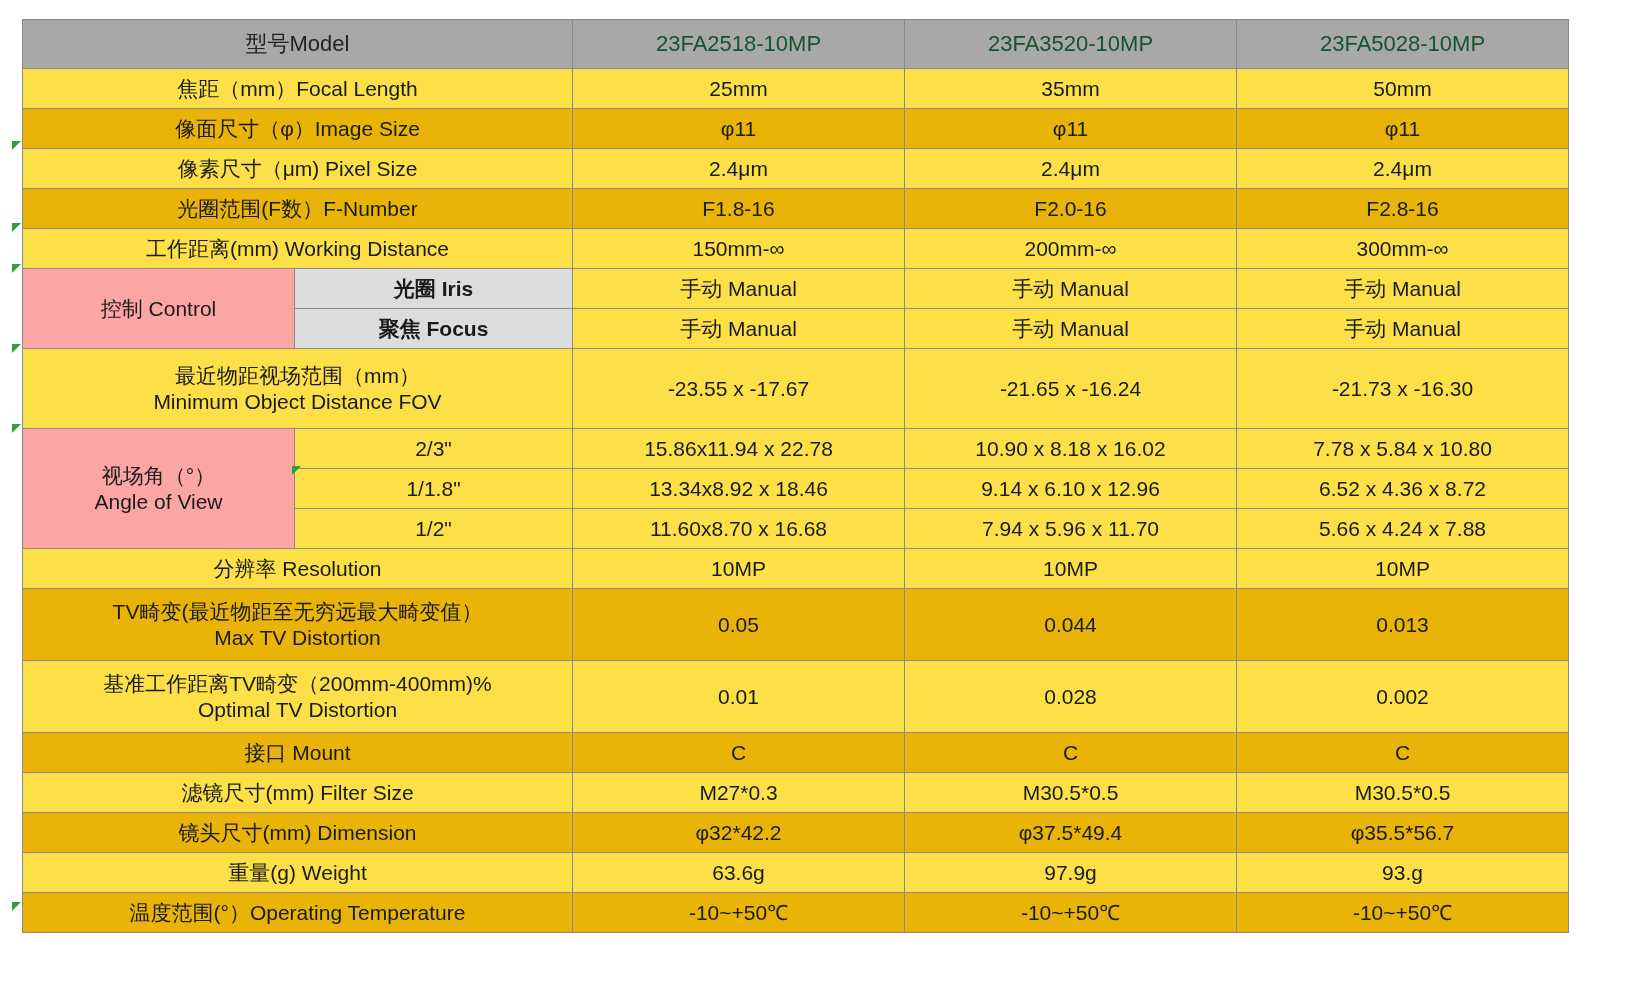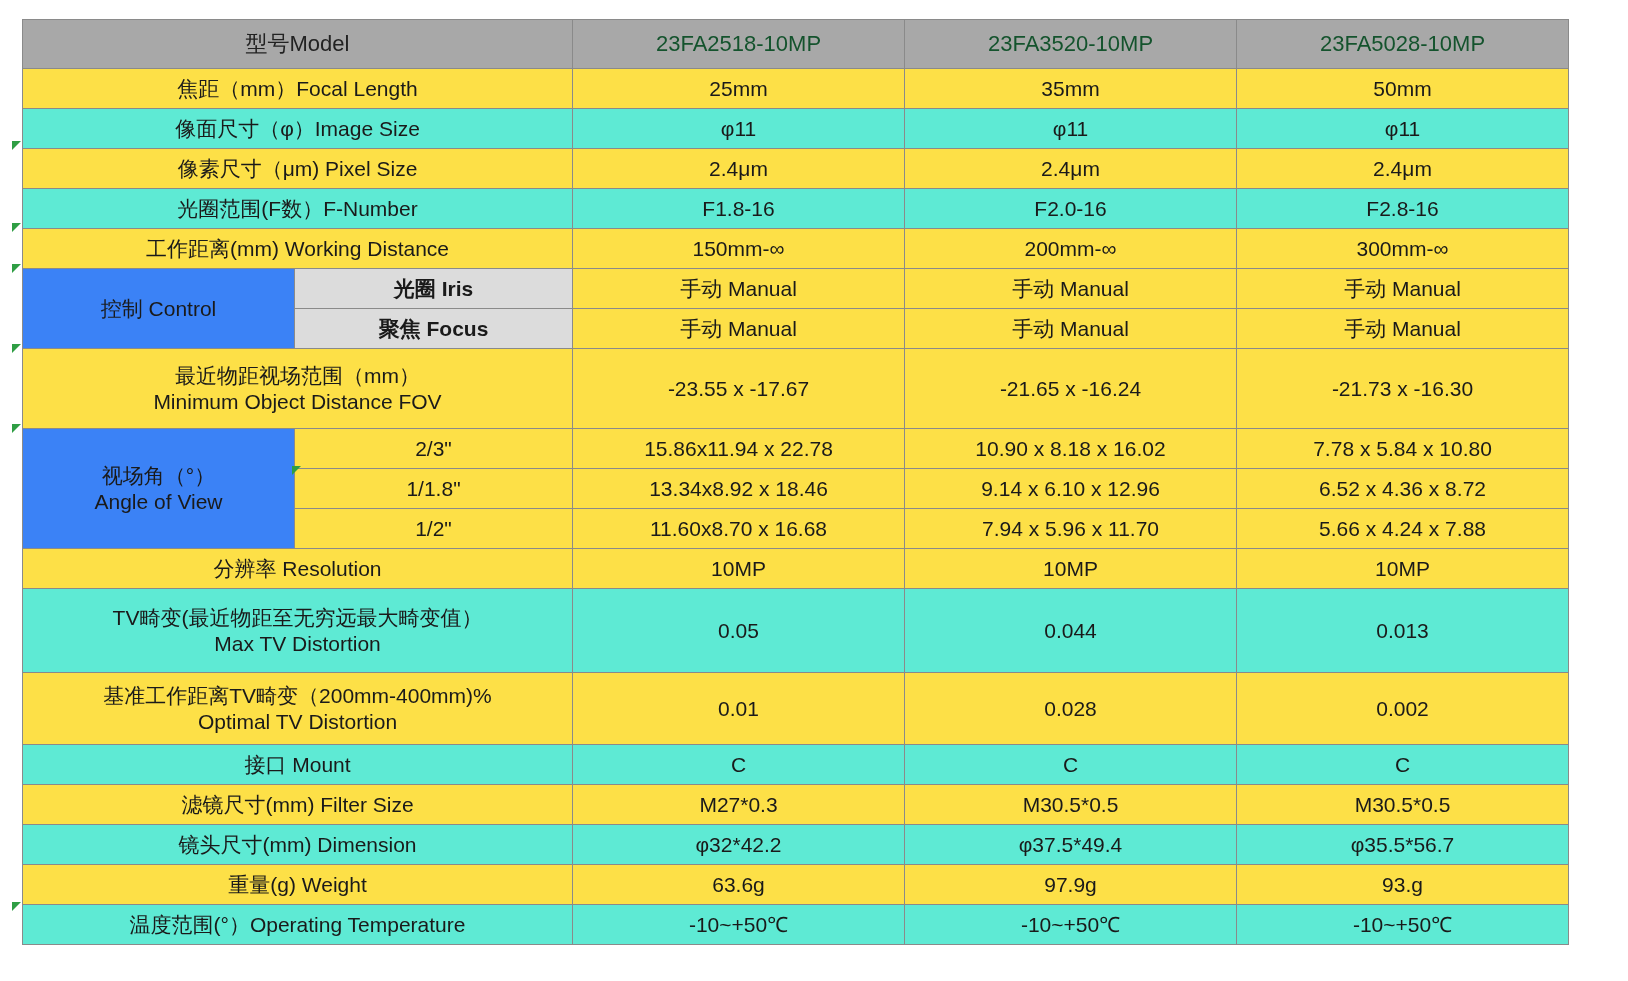--- a/index.html
+++ b/index.html
@@ -44,7 +44,7 @@
   .hdr td.first {
     color: #222222;
   }
-  .shade { background: #5eead4; margin-left: 9px; }
+  .shade { background: #eab308; margin-left: 9px; }
   .plain { background: #fde047; }
   .row-h { height: 40px; }
   .two-line { line-height: 1.28; white-space: normal; }

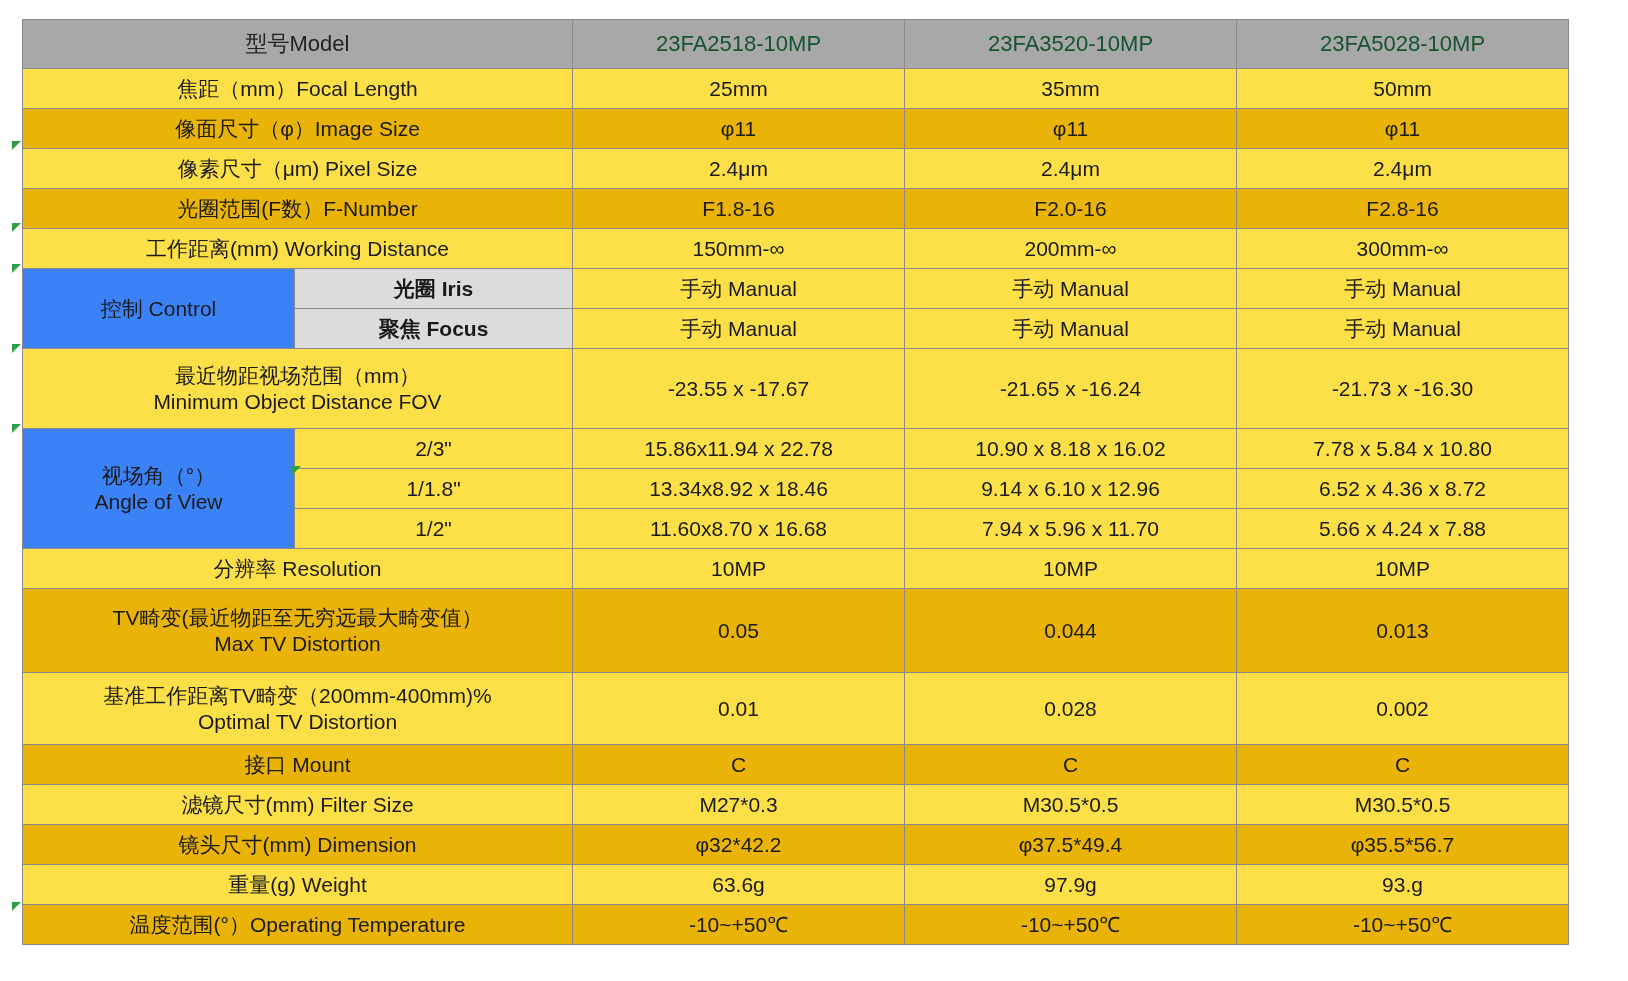--- a/index.html
+++ b/index.html
@@ -49,7 +49,7 @@
   .row-h { height: 40px; }
   .two-line { line-height: 1.28; white-space: normal; }
   .grp-label {
-    background: #3b82f6;
+    background: #fca5a5;
   }
   .sub-label {
     background: #dcdcdc;

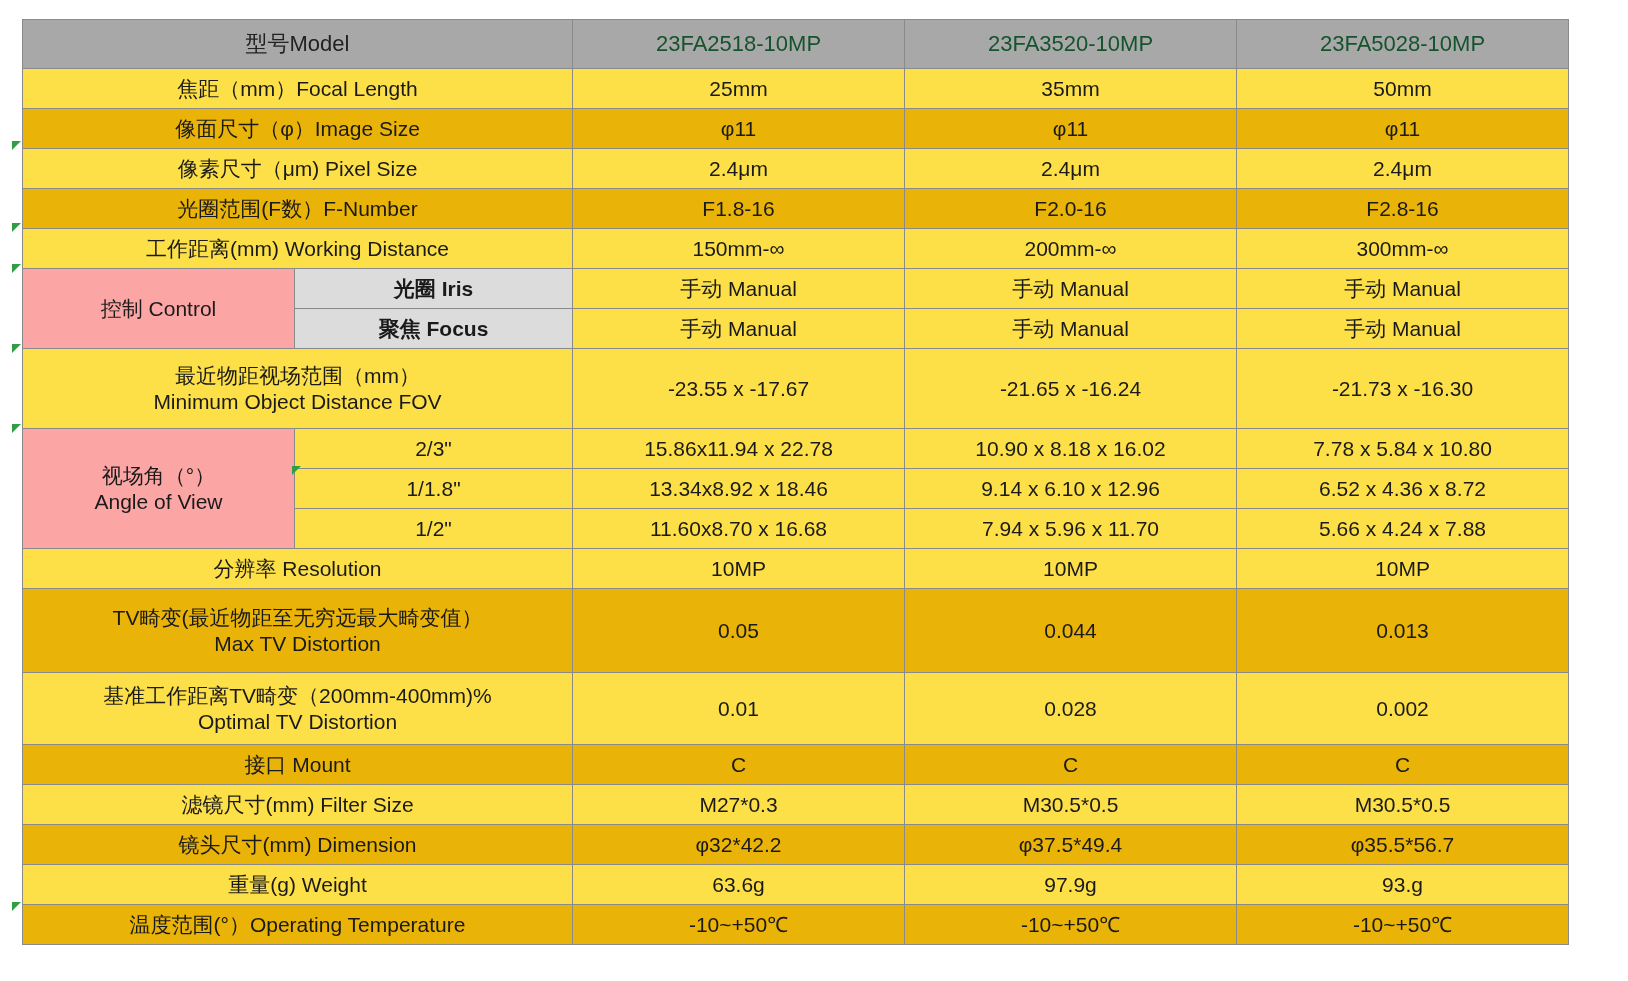--- a/index.html
+++ b/index.html
@@ -174,7 +174,7 @@
         <td class="plain">10MP</td>
       </tr>
 
-      <tr style="height:84px">
+      <tr style="height:72px">
         <td class="shade two-line" colspan="2">
           <div>TV畸变(最近物距至无穷远最大畸变值）</div>
           <div>Max TV Distortion</div>

